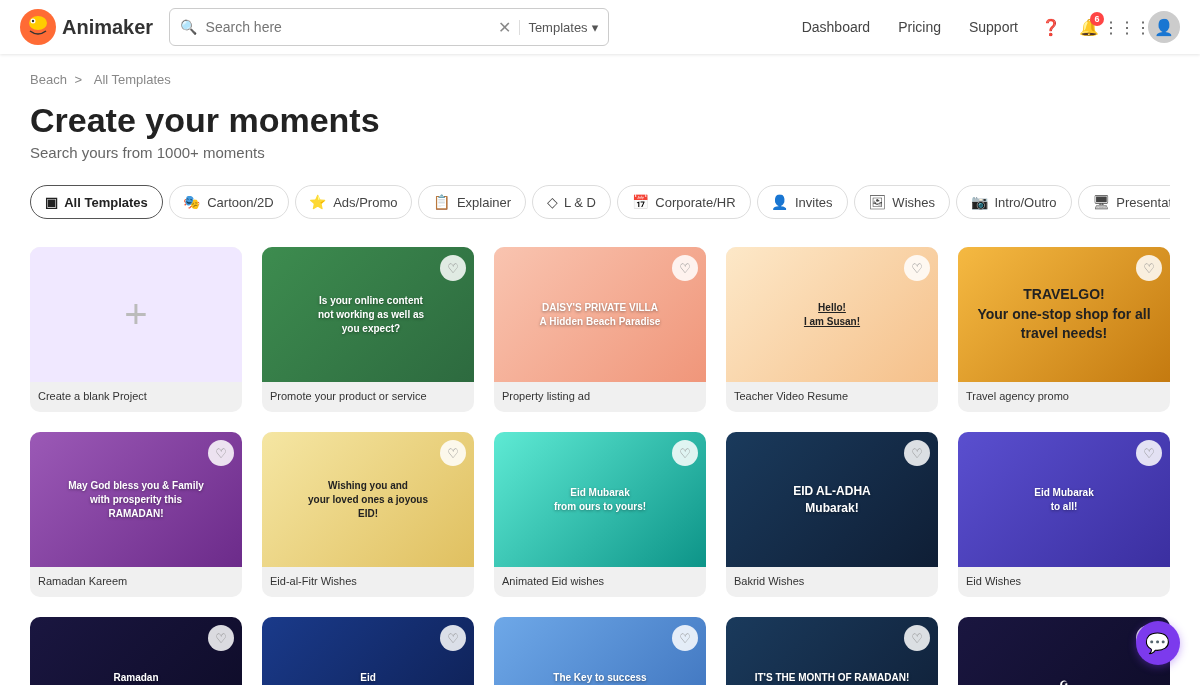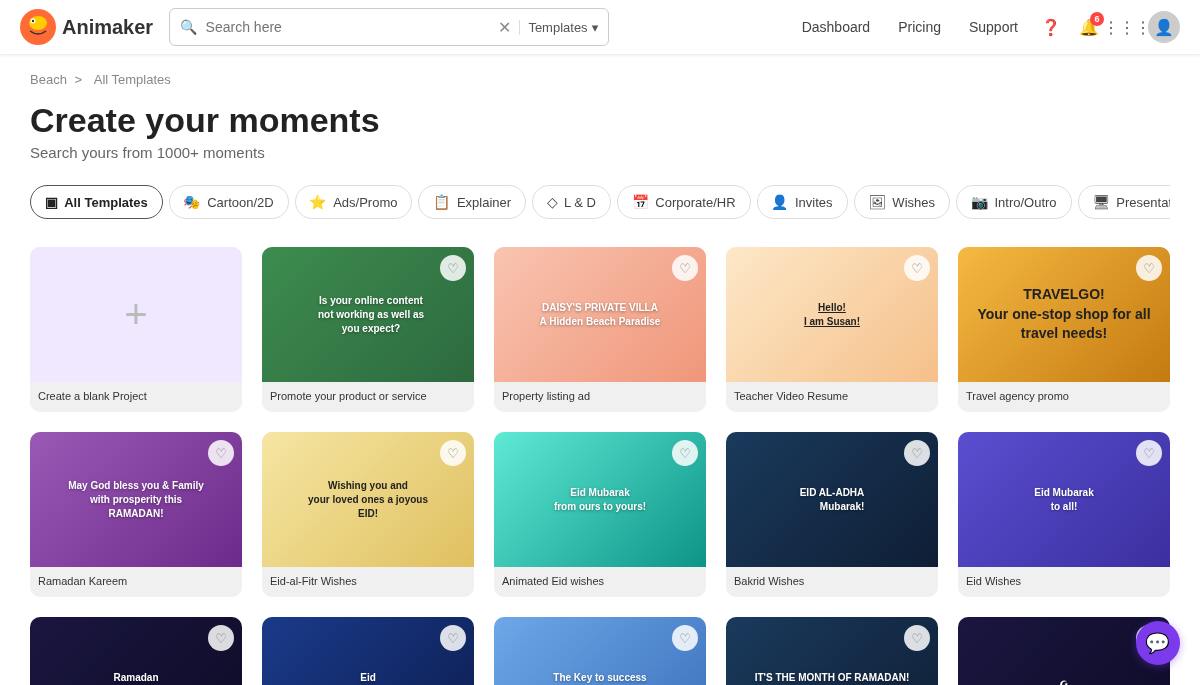--- a/index.html
+++ b/index.html
@@ -480,7 +480,7 @@
   </div>
       <div class="template-card">
     <div class="card-thumb" style="background: linear-gradient(135deg, #1a3a5c, #0f1e35);">
-      <span class="tmpl-text" style="color:#fff;text-shadow:0 1px 3px rgba(0,0,0,0.4);font-size:10px;line-height:1.4;text-align:right;">EID AL-ADHA<br>Mubarak!</span>
+      <span class="tmpl-text" style="color:#fff;text-shadow:0 1px 3px rgba(0,0,0,0.4);font-size:12px;line-height:1.4;">EID AL-ADHA<br>Mubarak!</span>
       <div class="card-overlay">
         <button class="btn-preview">Preview</button>
         <button class="btn-use">Use</button>

